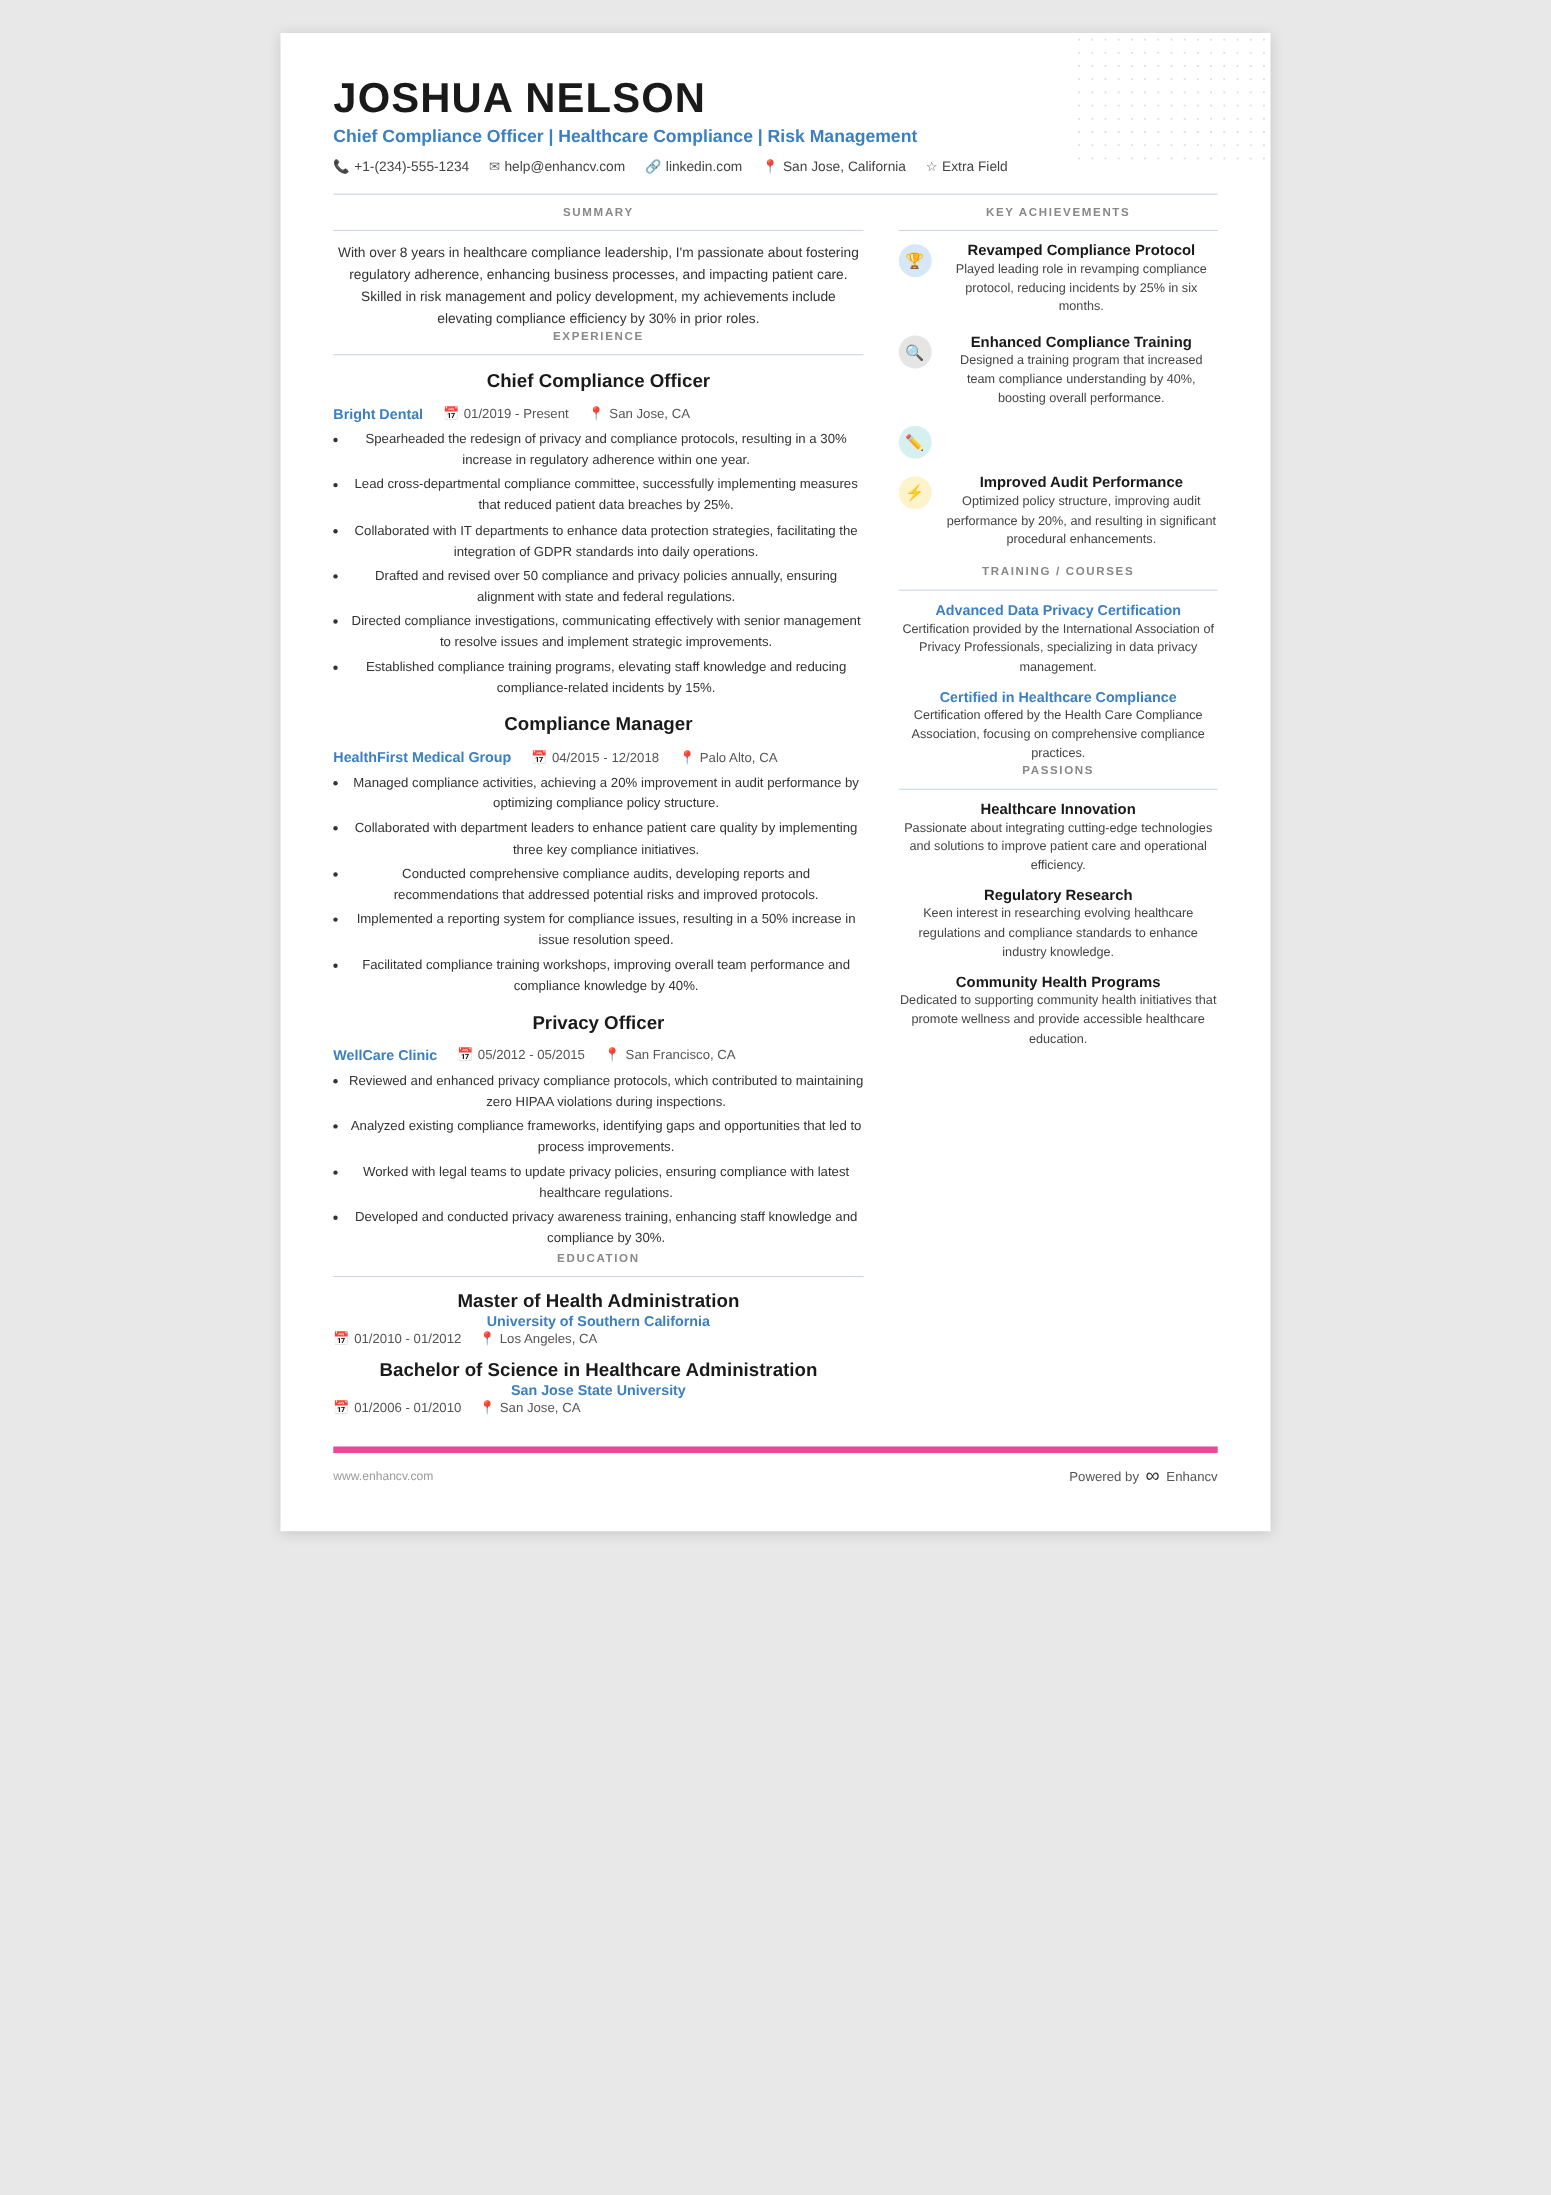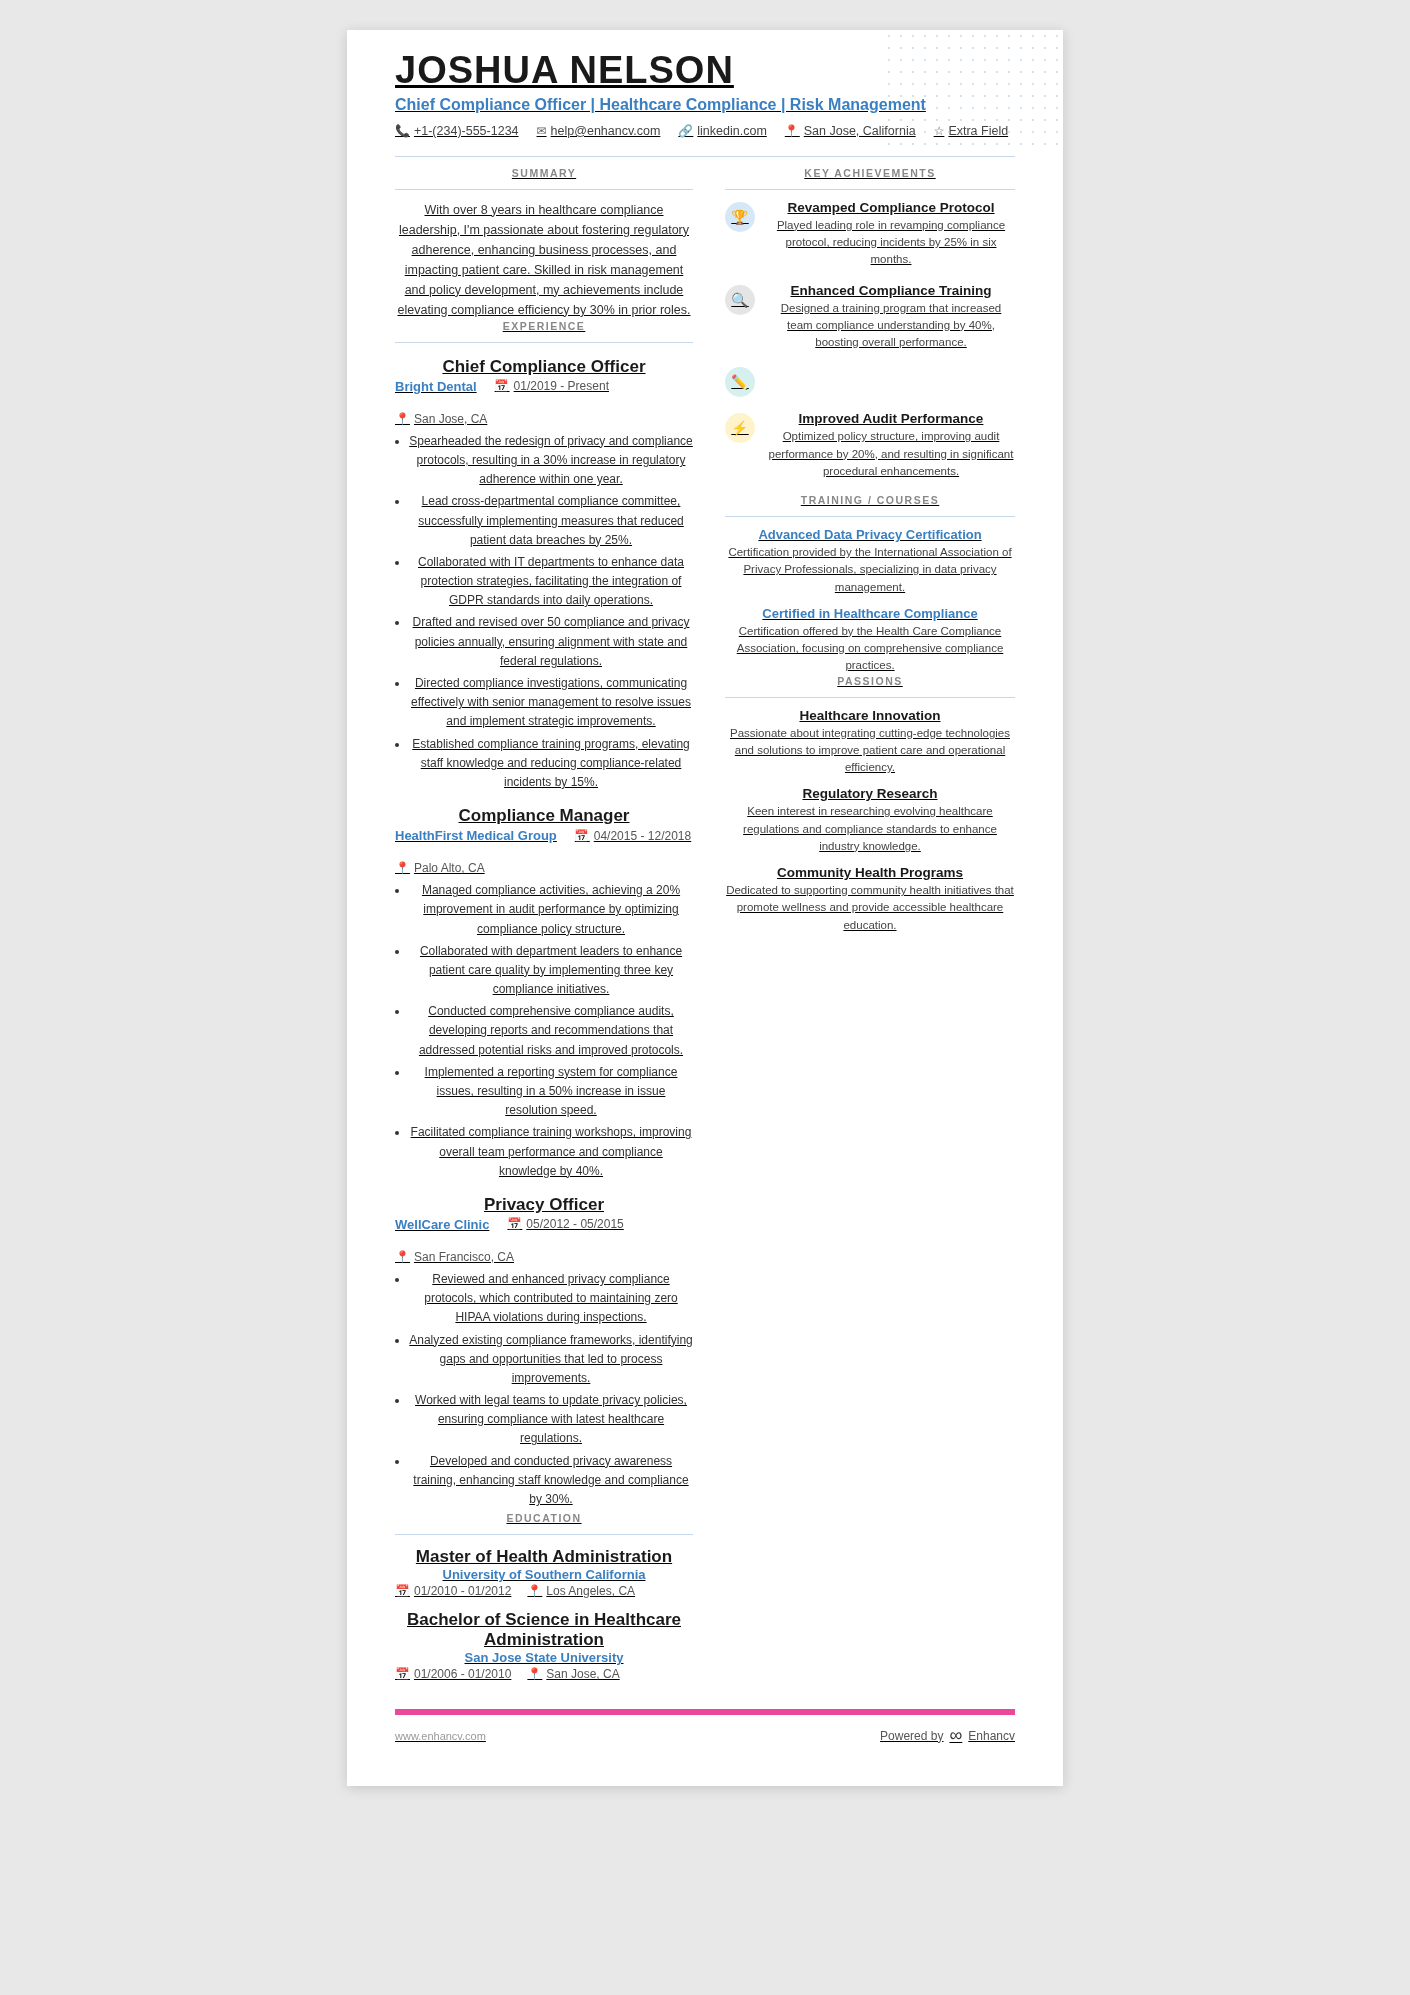--- a/index.html
+++ b/index.html
@@ -12,12 +12,11 @@
       padding: 30px;
     }
     .resume-page {
-      width: 716px;
+      width: 900px;
       background: #fff;
-      padding: 20px 48px 40px 48px;
+      padding: 40px 48px 40px 48px;
       box-shadow: 0 2px 12px rgba(0,0,0,0.15);
       position: relative;
-      text-decoration: underline;
     }
     
     .dot-pattern {

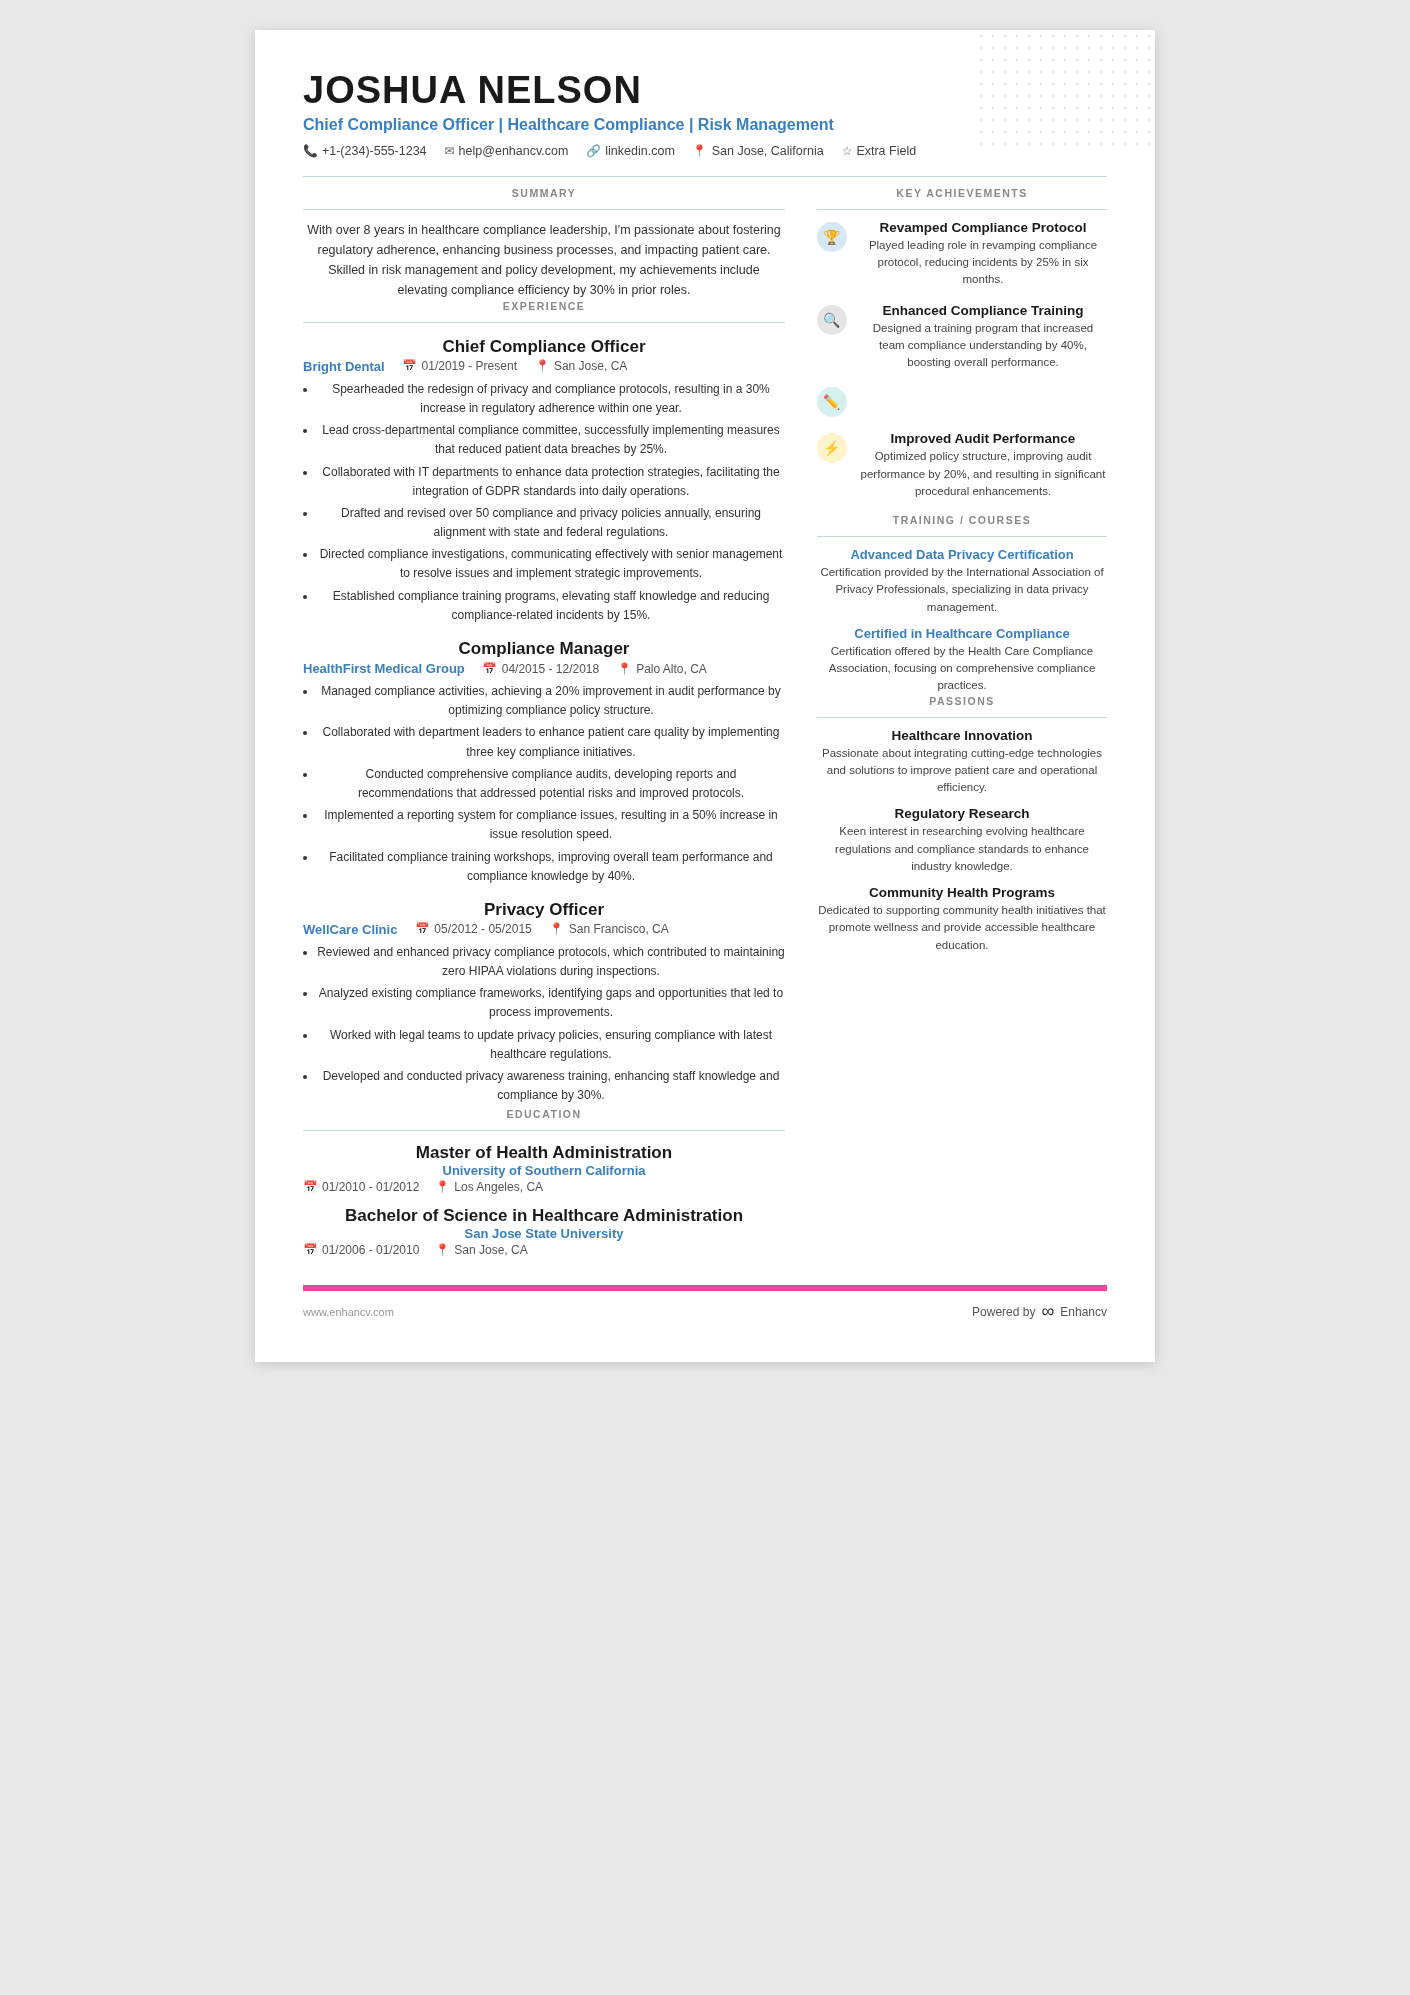--- a/index.html
+++ b/index.html
@@ -114,7 +114,7 @@
       gap: 18px;
       font-size: 12px;
       color: #555;
-      margin-top: 2px;
+      margin-top: 12px;
       margin-bottom: 6px;
       flex-wrap: wrap;
     }

